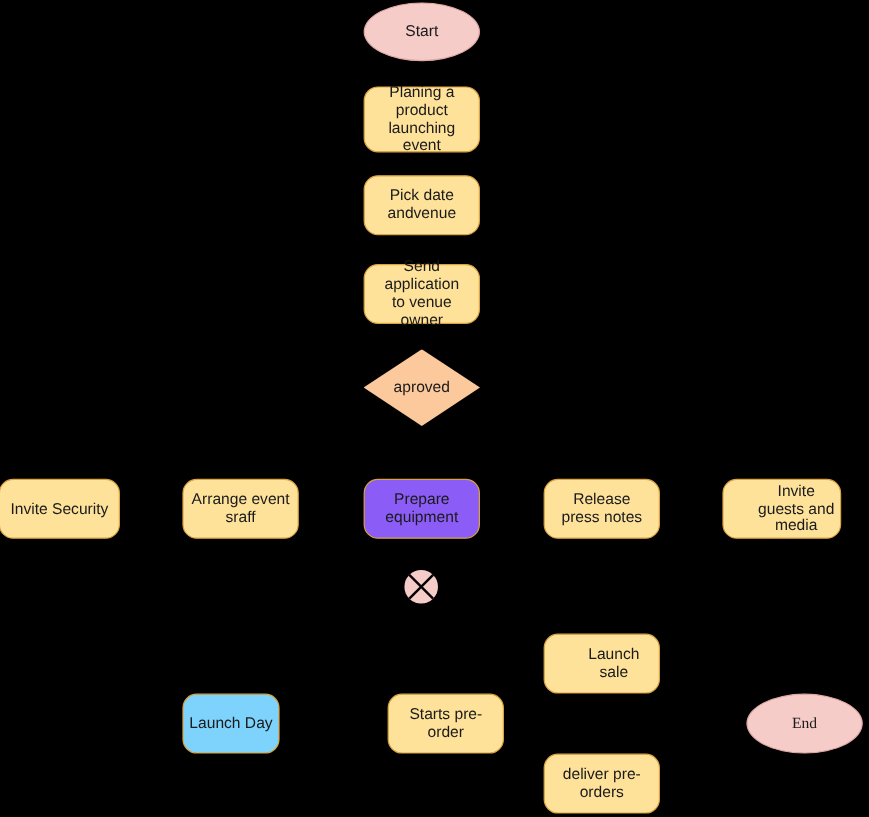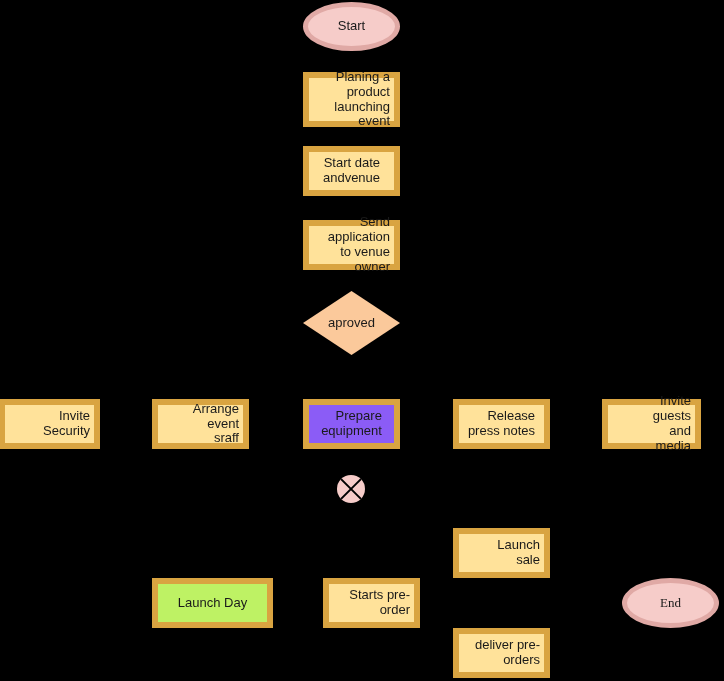--- a/index.html
+++ b/index.html
@@ -35,7 +35,7 @@
   }
   .node.terminator {
     background: #f6ccc9;
-    border: 5px solid #0ea5e9;
+    border: 1px solid #0ea5e9;
     border-radius: 50%;
   }
   .node.decision {

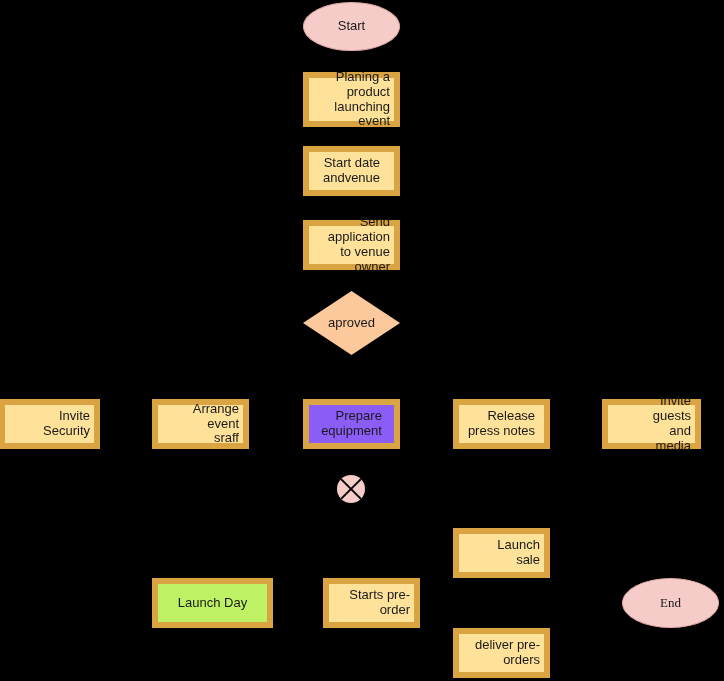--- a/index.html
+++ b/index.html
@@ -29,9 +29,8 @@
   }
   .node.process {
     background: #ffe29a;
-    border: 6px solid #f97316;
-    border-radius: 0;
-    text-align: right;
+    border: 1px solid #f97316;
+    border-radius: 12px;
   }
   .node.terminator {
     background: #f6ccc9;

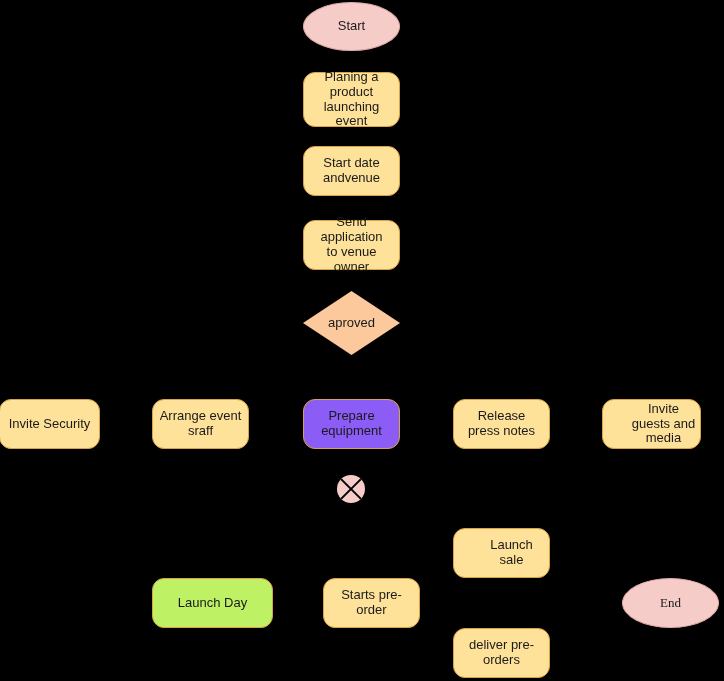--- a/index.html
+++ b/index.html
@@ -63,7 +63,7 @@
 launching event</span>
     </div>
     <div class="node process" style="left: 303px; top: 146px; width: 97px; height: 50px; background: rgb(255, 226, 154); border-color: rgb(217, 164, 65); color: rgb(26, 26, 26);">
-      <span class="label">Start date
+      <span class="label">Pick date
 andvenue</span>
     </div>
     <div class="node process" style="left: 303px; top: 220px; width: 97px; height: 50px; background: rgb(255, 226, 154); border-color: rgb(217, 164, 65); color: rgb(26, 26, 26);">

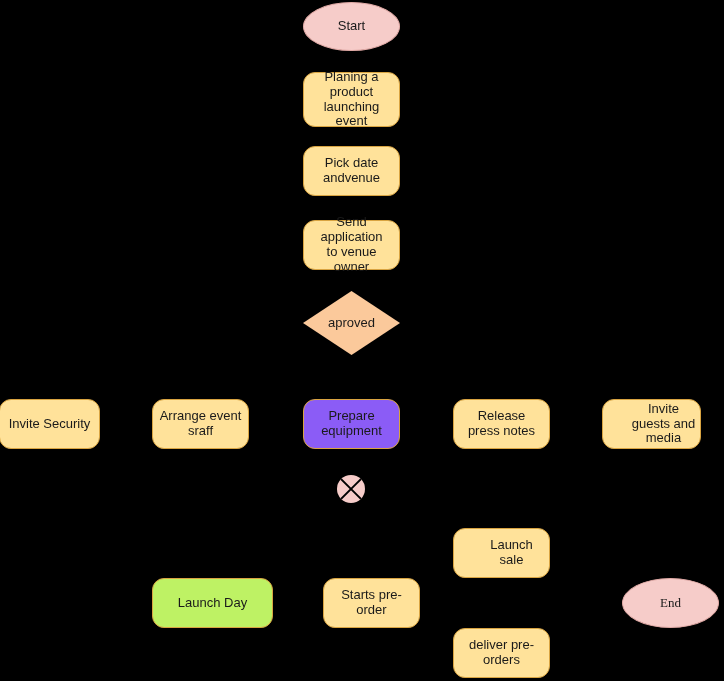--- a/index.html
+++ b/index.html
@@ -102,7 +102,7 @@
     <div class="node process" style="left: 453px; top: 528px; width: 97px; height: 50px; background: rgb(255, 226, 154); border-color: rgb(217, 164, 65); color: rgb(26, 26, 26); padding-left: 24px;">
       <span class="label">Launch sale</span>
     </div>
-    <div class="node process" style="left: 152px; top: 578px; width: 121px; height: 50px; background: #bef264; border-color: rgb(217, 164, 65); color: rgb(26, 26, 26);">
+    <div class="node process" style="left: 152px; top: 578px; width: 81px; height: 50px; background: #7dd3fc; border-color: rgb(217, 164, 65); color: rgb(26, 26, 26);">
       <span class="label">Launch Day</span>
     </div>
     <div class="node process" style="left: 303px; top: 578px; width: 97px; height: 50px; background: rgb(255, 226, 154); border-color: rgb(217, 164, 65); color: rgb(26, 26, 26); margin-left: 20px;">

